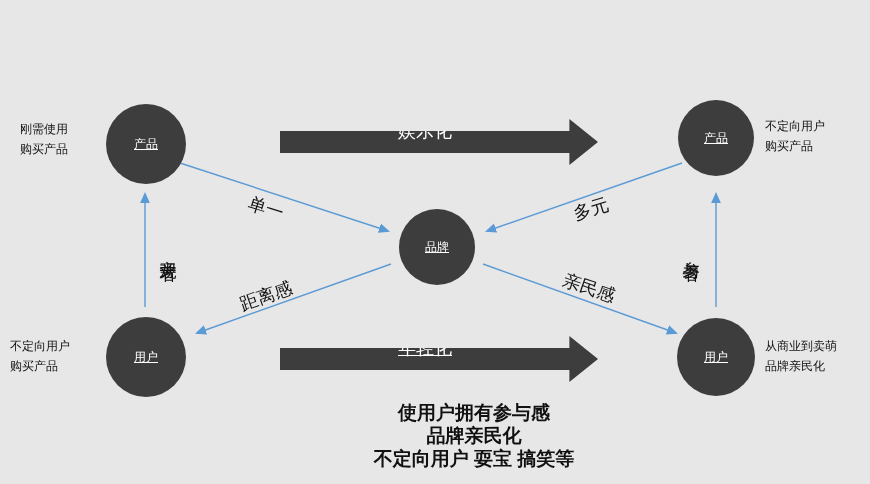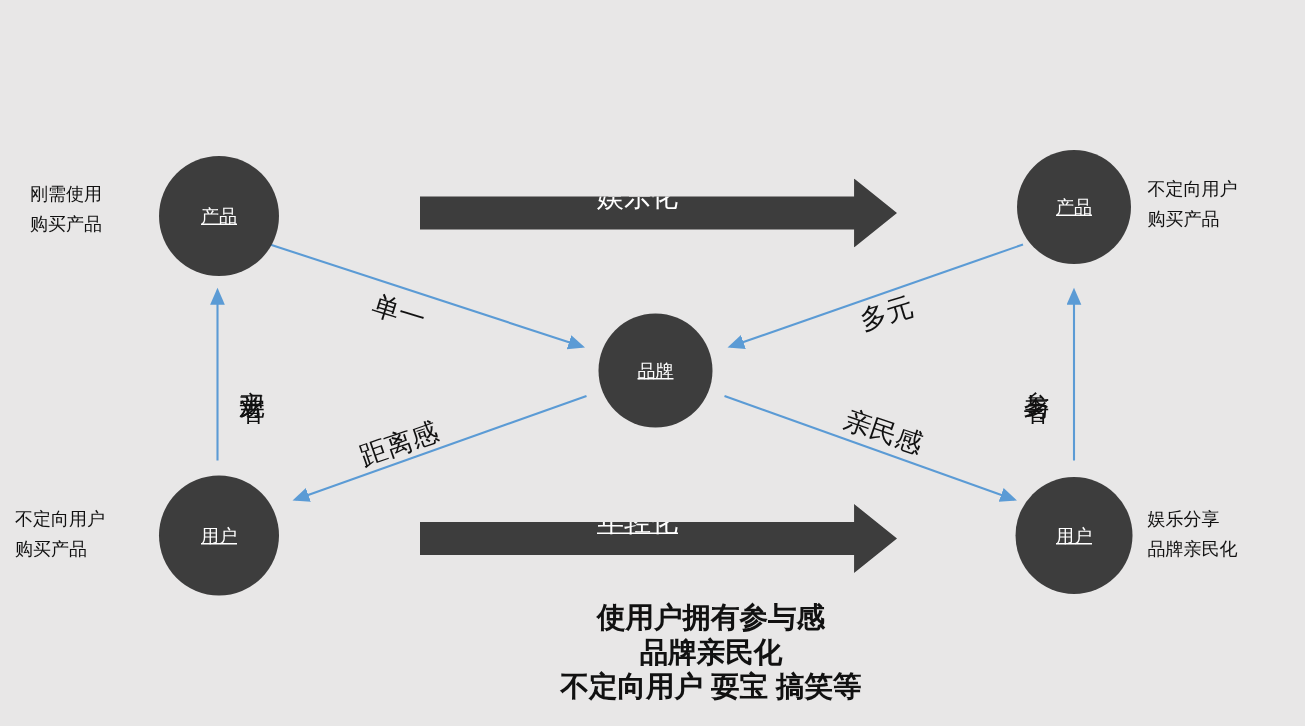--- a/index.html
+++ b/index.html
@@ -166,7 +166,7 @@
     <div>购买产品</div>
   </div>
   <div class="side-note note-bottom-right">
-    <div>娱乐分享</div>
+    <div>从商业到卖萌</div>
     <div>品牌亲民化</div>
   </div>
 

